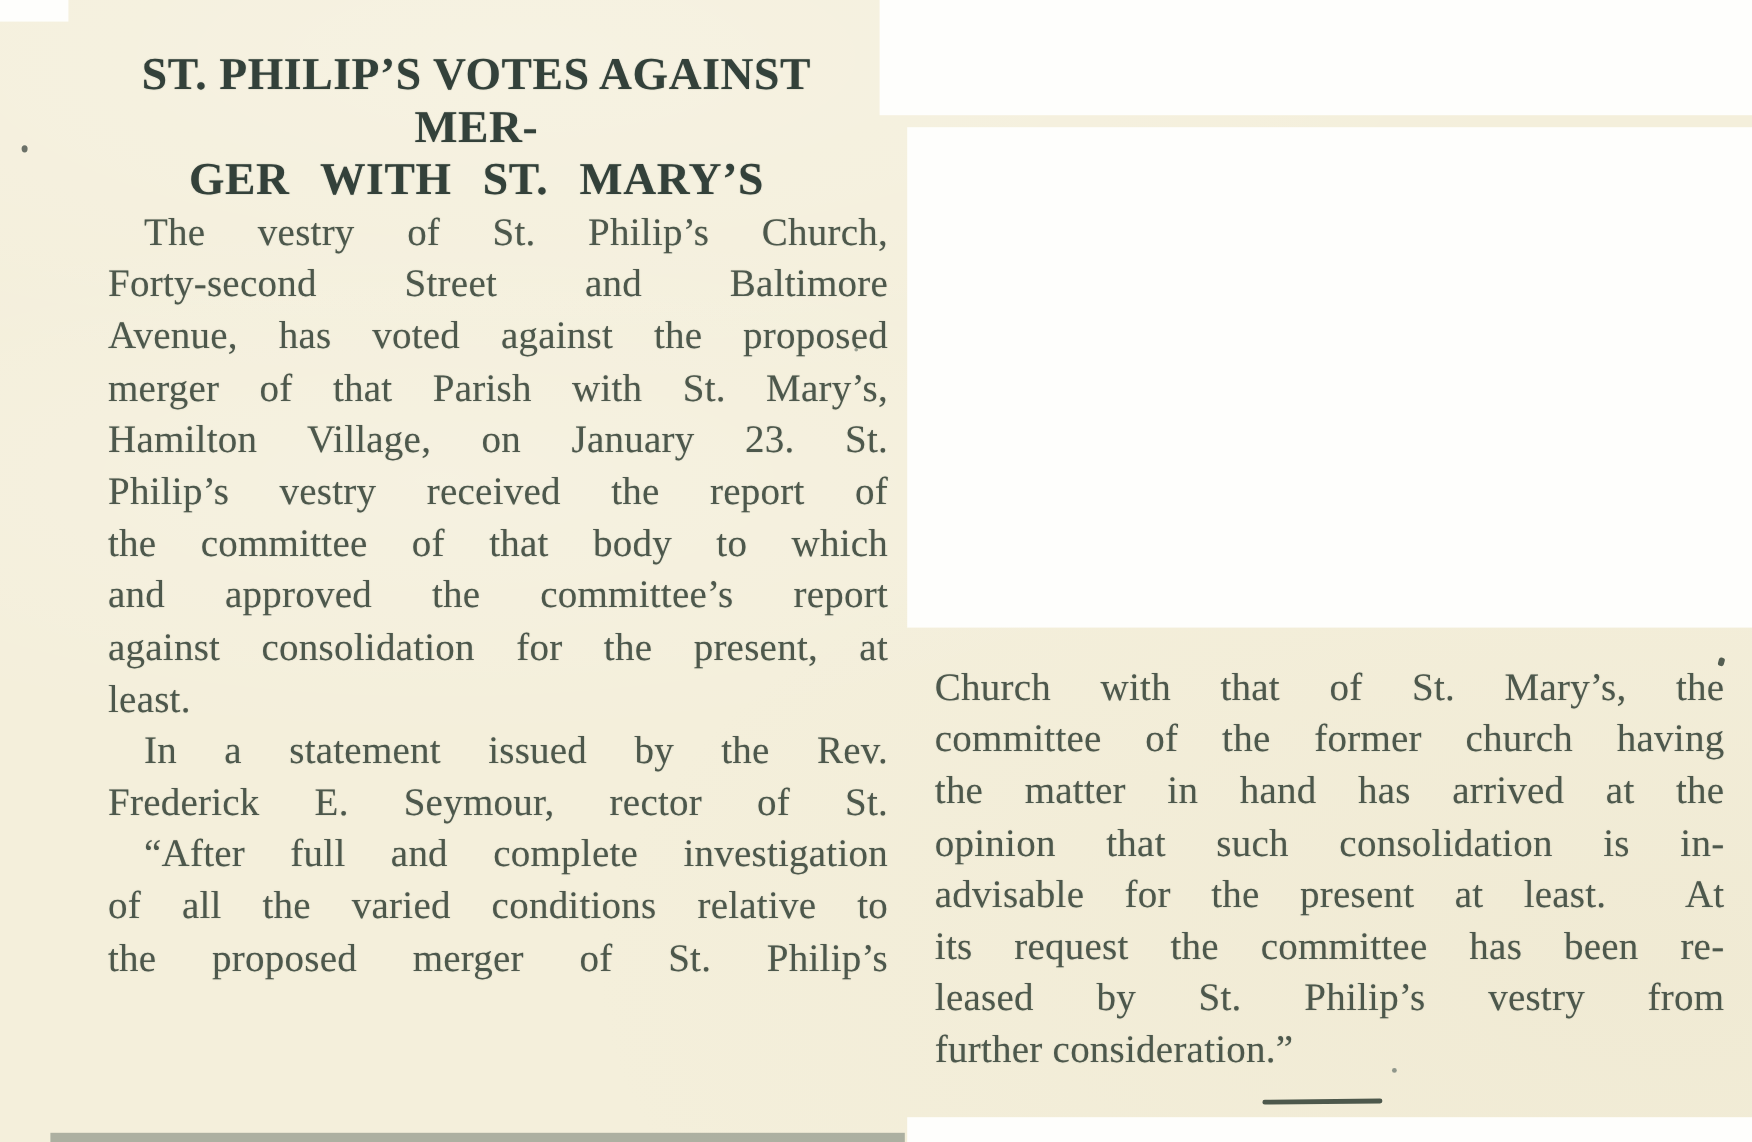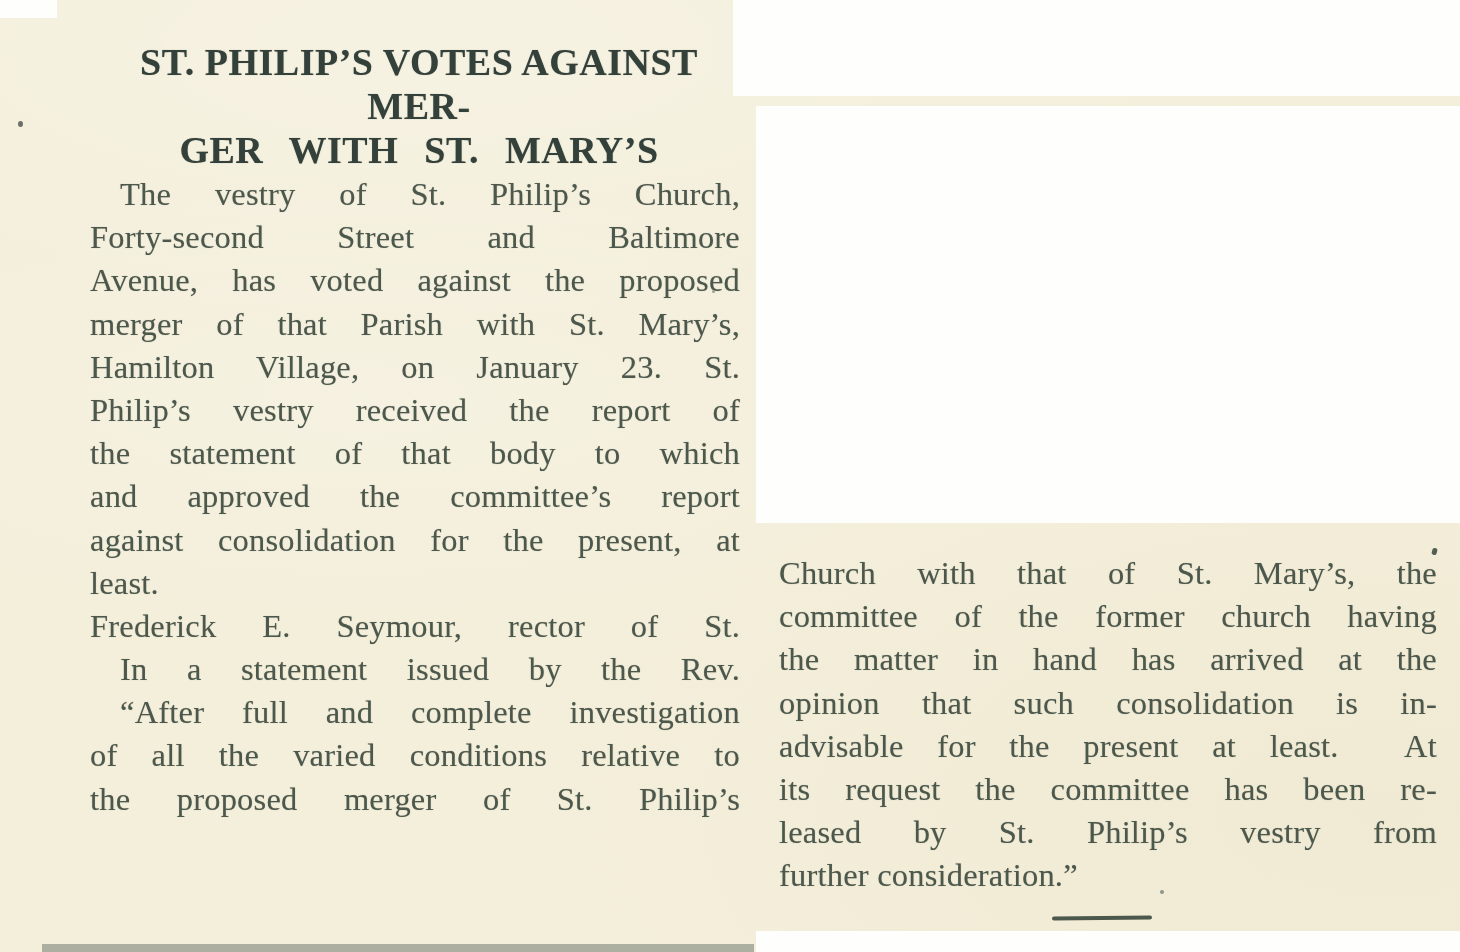--- a/index.html
+++ b/index.html
@@ -31,7 +31,7 @@
   .patch-bottom-right { left:756px; top:931px; width:704px; height:21px; }
 
   .headline {
-    position:absolute; left:91px; top:40px; width:656px; margin:0;
+    position:absolute; left:69px; top:40px; width:656px; margin:0;
     z-index:3;
     font-size:38px; font-weight:bold; line-height:44px;
     letter-spacing:0.5px;

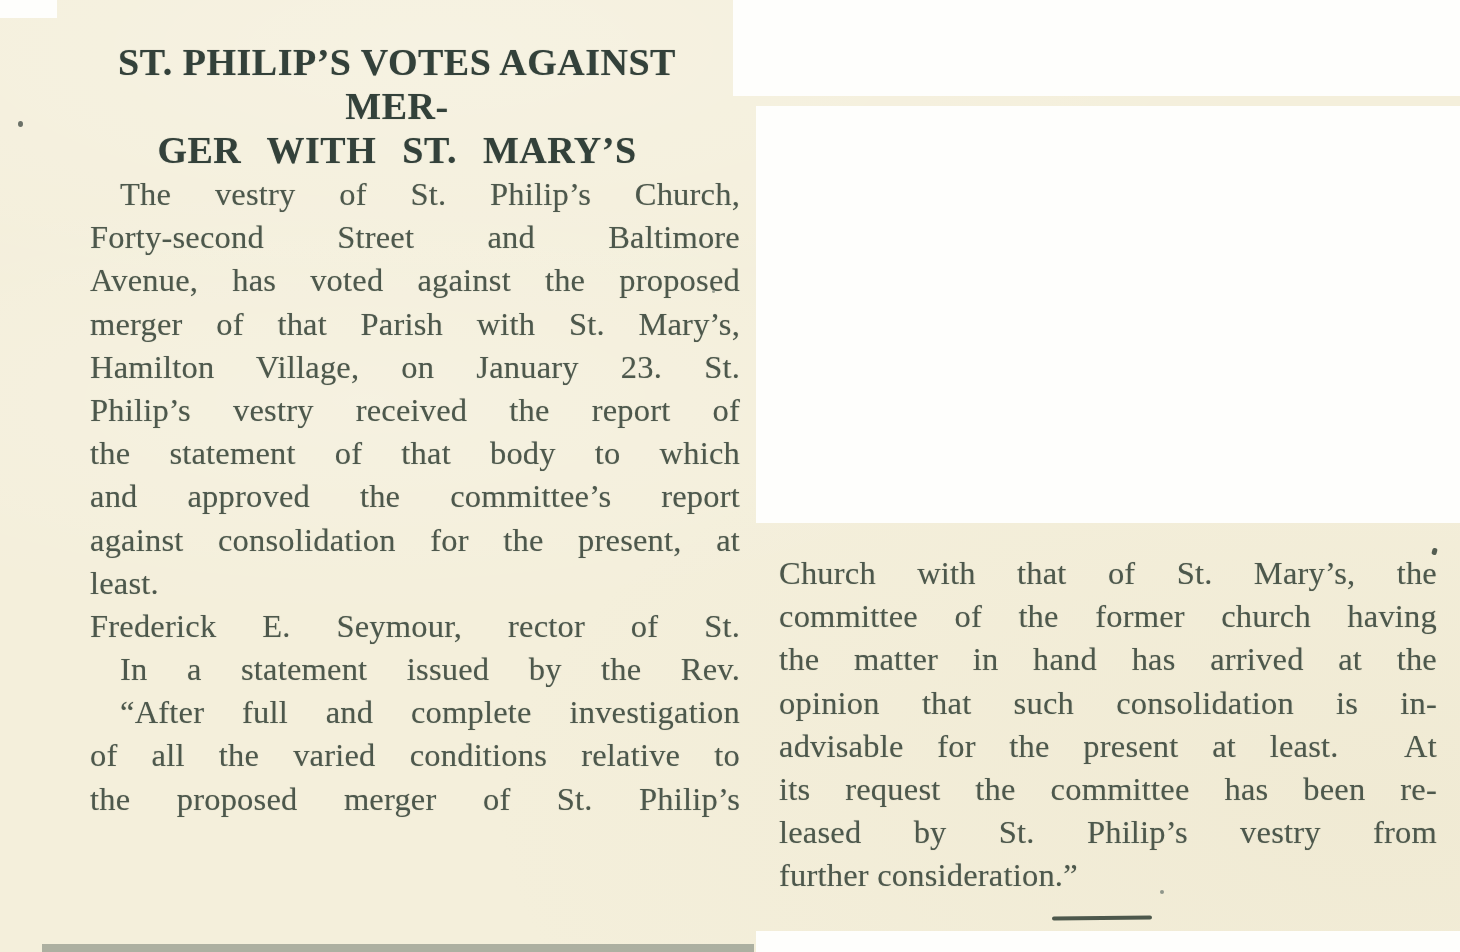--- a/index.html
+++ b/index.html
@@ -99,7 +99,7 @@
       <div class="line">merger of that Parish with St. Mary’s,</div>
       <div class="line">Hamilton Village, on January 23. St.</div>
       <div class="line">Philip’s vestry received the report of</div>
-      <div class="line">the statement of that body to which</div>
+      <div class="line">the committee of that body to which</div>
       <div class="line">and approved the committee’s report</div>
       <div class="line">against consolidation for the present, at</div>
       <div class="line endline">least.</div>

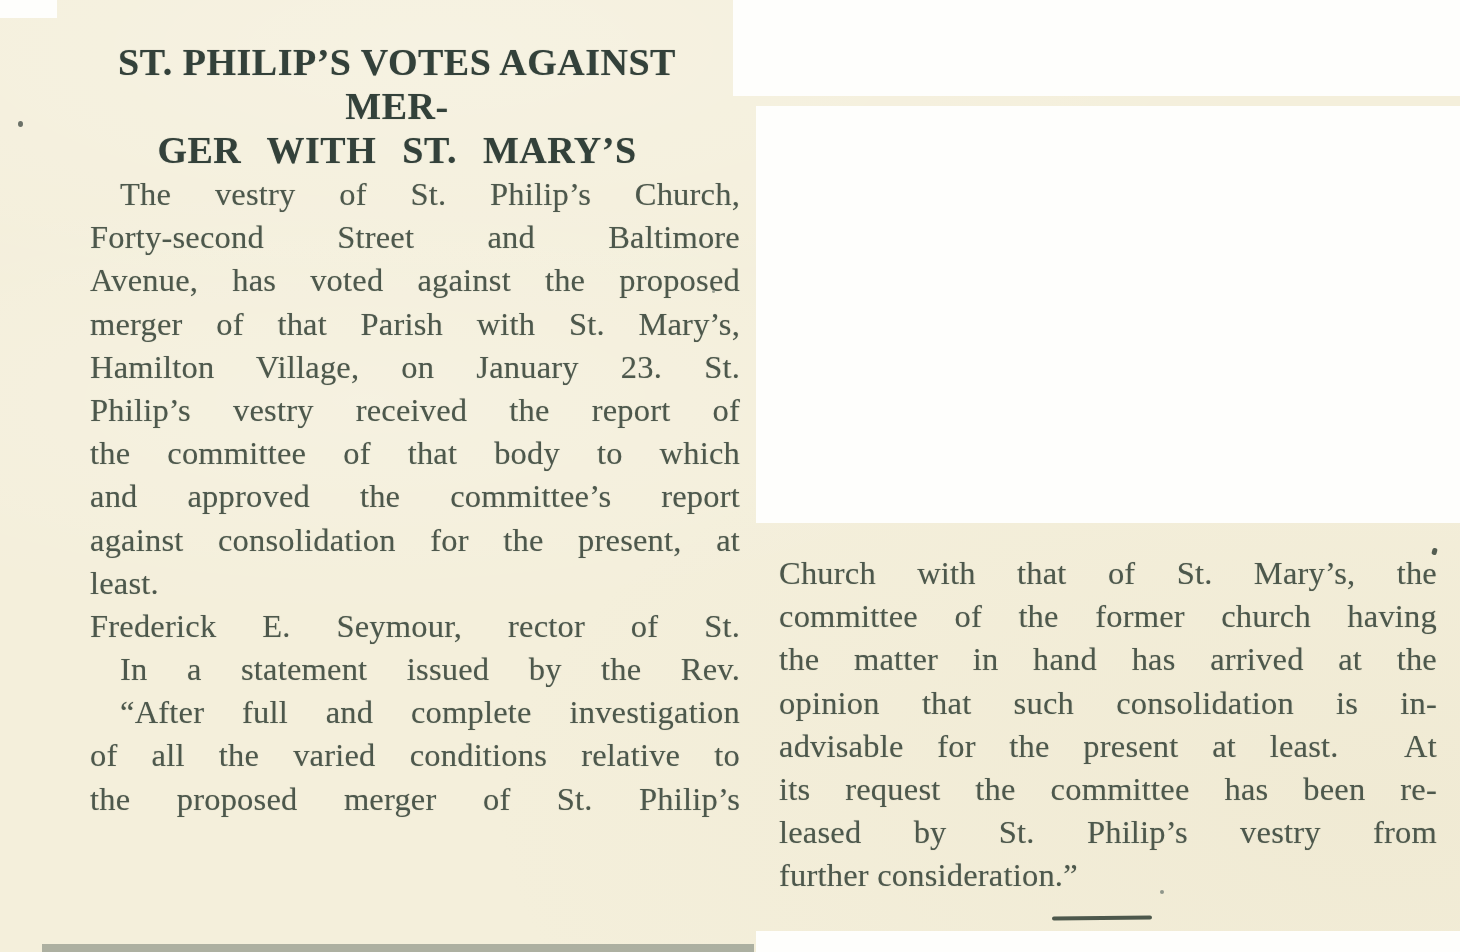--- a/index.html
+++ b/index.html
@@ -103,8 +103,8 @@
       <div class="line">and approved the committee’s report</div>
       <div class="line">against consolidation for the present, at</div>
       <div class="line endline">least.</div>
+      <div class="line indent">In a statement issued by the Rev.</div>
       <div class="line">Frederick E. Seymour, rector of St.</div>
-      <div class="line indent">In a statement issued by the Rev.</div>
       <div class="line indent">“After full and complete investigation</div>
       <div class="line">of all the varied conditions relative to</div>
       <div class="line">the proposed merger of St. Philip’s</div>

